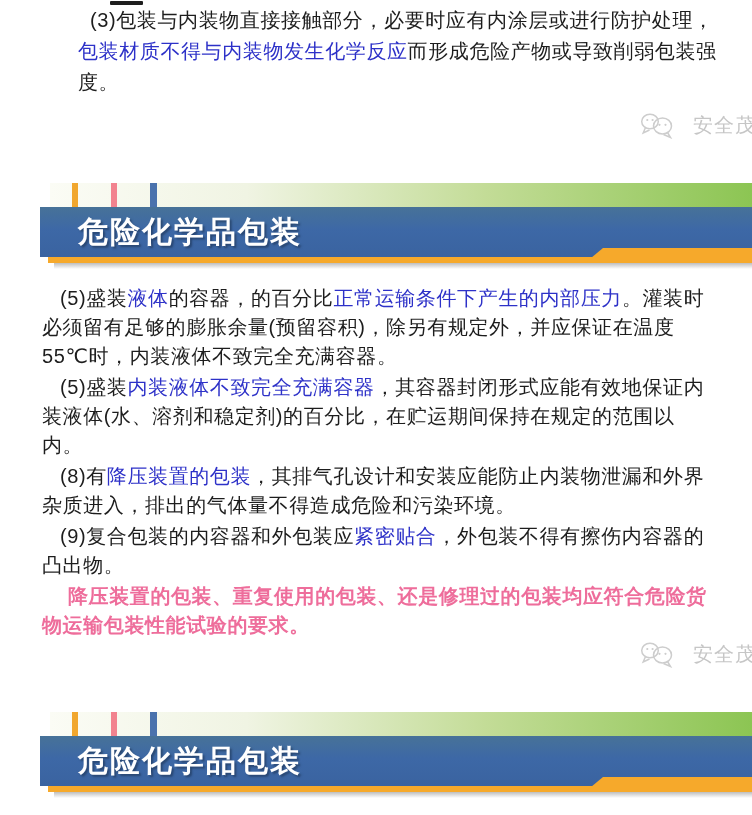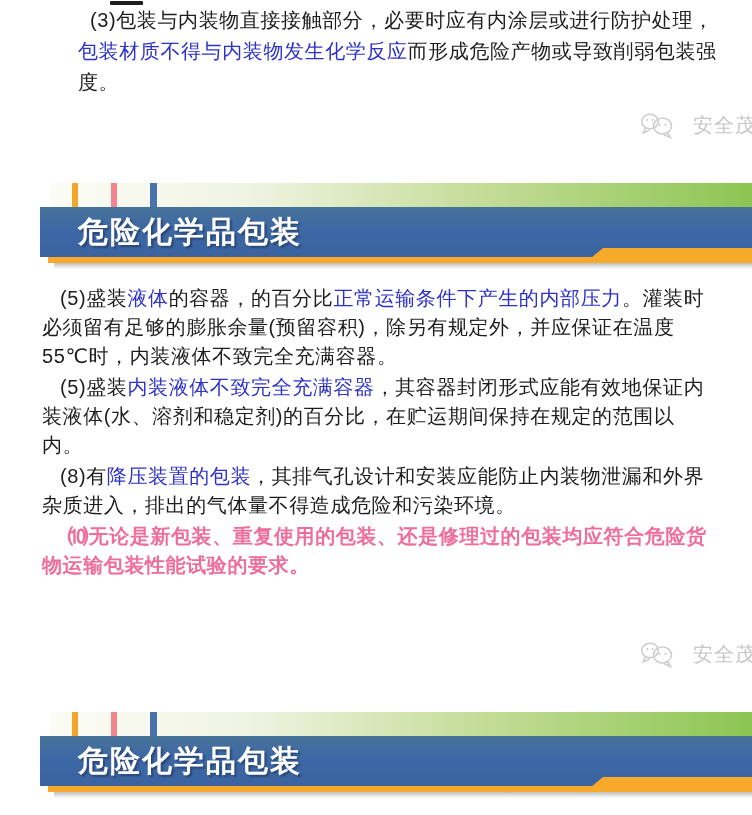--- a/index.html
+++ b/index.html
@@ -98,6 +98,7 @@
       <p class="para"><span class="seg-normal">(5)盛装</span><span class="seg-blue">液体</span><span class="seg-normal">的容器，的百分比</span><span class="seg-blue">正常运输条件下产生的内部压力</span><span class="seg-normal">。灌装时必须留有足够的膨胀余量(预留容积)，除另有规定外，并应保证在温度55℃时，内装液体不致完全充满容器。</span></p>
       <p class="para"><span class="seg-normal">(5)盛装</span><span class="seg-blue">内装液体不致完全充满容器</span><span class="seg-normal">，其容器封闭形式应能有效地保证内装液体(水、溶剂和稳定剂)的百分比，在贮运期间保持在规定的范围以内。</span></p>
       <p class="para"><span class="seg-normal">(8)有</span><span class="seg-blue">降压装置的包装</span><span class="seg-normal">，其排气孔设计和安装应能防止内装物泄漏和外界杂质进入，排出的气体量不得造成危险和污染环境。</span></p>
+      <p class="para"><span class="seg-normal">(9)复合包装的内容器和外包装应</span><span class="seg-blue">紧密贴合</span><span class="seg-normal">，外包装不得有擦伤内容器的凸出物。</span></p>
       <p class="para pink-para"><span class="seg-pink">⑽无论是新包装、重复使用的包装、还是修理过的包装均应符合危险货物运输包装性能试验的要求。</span></p>
     </div>
 

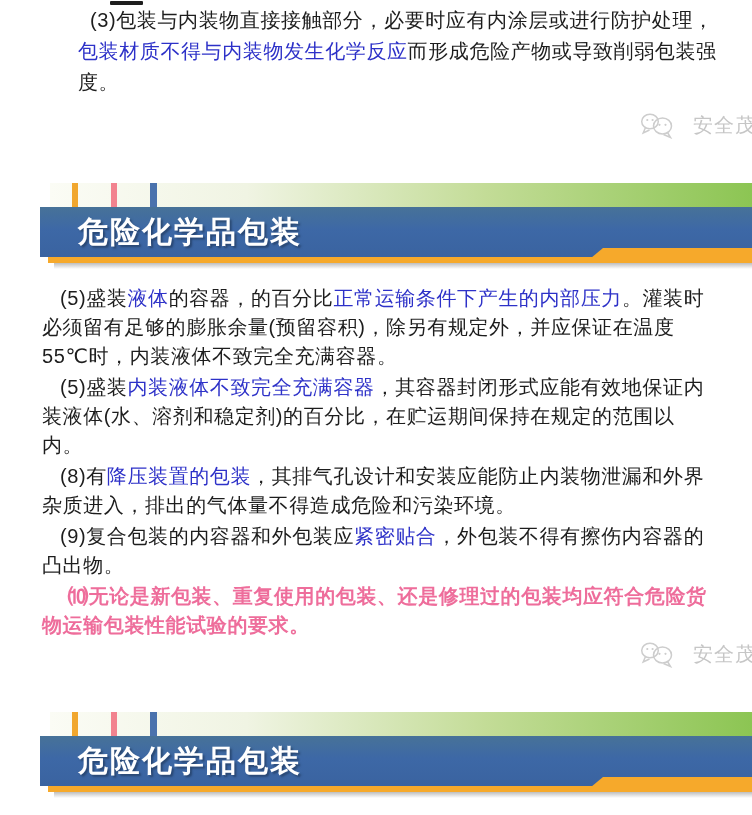--- a/index.html
+++ b/index.html
@@ -99,7 +99,7 @@
       <p class="para"><span class="seg-normal">(5)盛装</span><span class="seg-blue">内装液体不致完全充满容器</span><span class="seg-normal">，其容器封闭形式应能有效地保证内装液体(水、溶剂和稳定剂)的百分比，在贮运期间保持在规定的范围以内。</span></p>
       <p class="para"><span class="seg-normal">(8)有</span><span class="seg-blue">降压装置的包装</span><span class="seg-normal">，其排气孔设计和安装应能防止内装物泄漏和外界杂质进入，排出的气体量不得造成危险和污染环境。</span></p>
       <p class="para"><span class="seg-normal">(9)复合包装的内容器和外包装应</span><span class="seg-blue">紧密贴合</span><span class="seg-normal">，外包装不得有擦伤内容器的凸出物。</span></p>
-      <p class="para pink-para"><span class="seg-pink">⑽无论是新包装、重复使用的包装、还是修理过的包装均应符合危险货物运输包装性能试验的要求。</span></p>
+      <p class="para pink-para"><span class="seg-pink">降压装置的包装、重复使用的包装、还是修理过的包装均应符合危险货物运输包装性能试验的要求。</span></p>
     </div>
 
   <div class="watermark w2">

